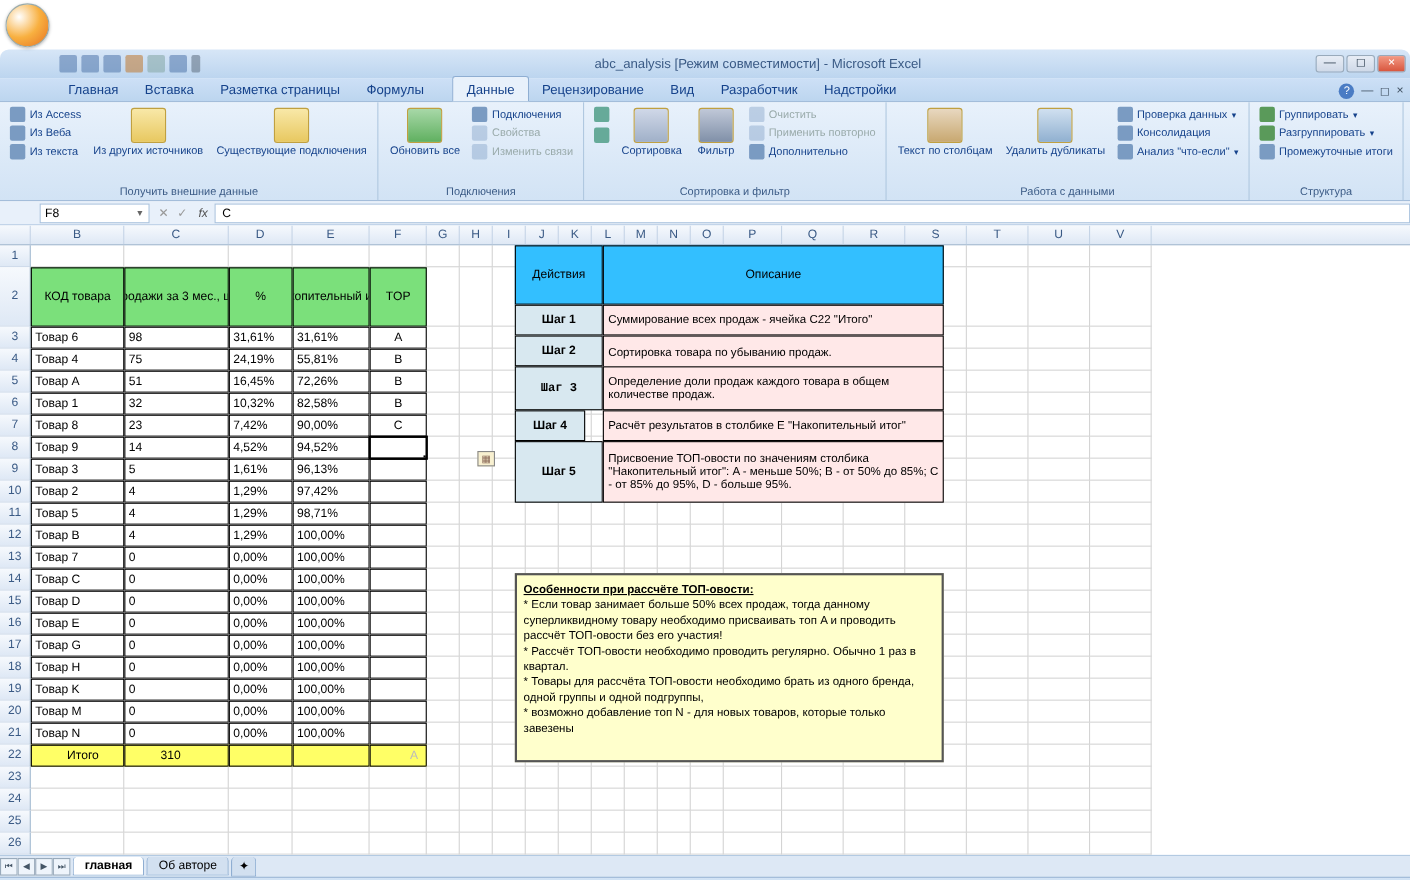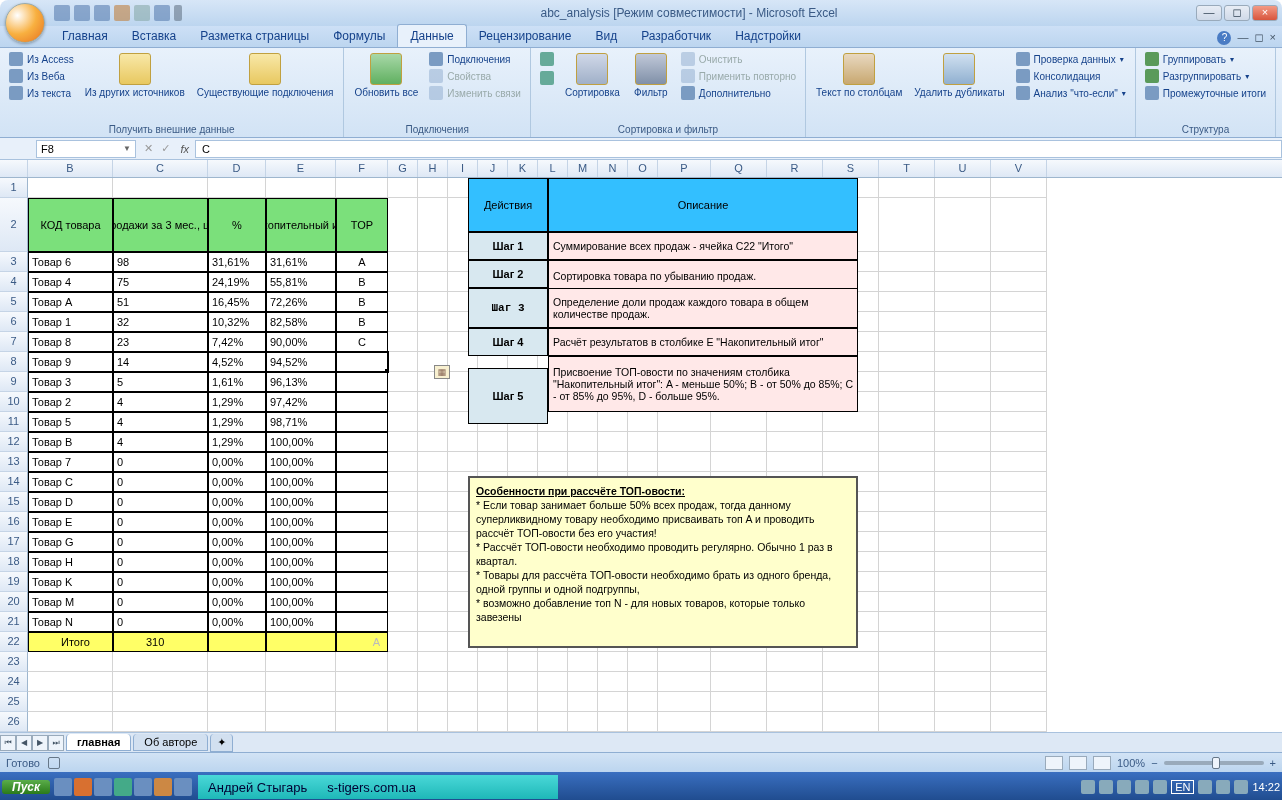--- a/index.html
+++ b/index.html
@@ -6,7 +6,7 @@
 body { background: #fff; font-size: 11px; overflow: hidden; width: 1282px; height: 800px; position: relative; }
 
 
-.titlebar { background: linear-gradient(#d7e6f7,#bcd5ef); height: 26px; display: flex; align-items: center; padding: 0 4px; border-radius: 8px 8px 0 0; }
+.titlebar { background: linear-gradient(#d7e6f7,#bcd5ef); height: 26px; display: flex; align-items: center; padding: 0 4px; border-radius: 8px 8px 0 0; margin-top: 45px; }
 .office-btn { width: 40px; height: 40px; border-radius: 50%; background: radial-gradient(circle at 30% 30%, #fff, #f8b040, #e67020); border: 1px solid #9aa; position: absolute; top: 3px; left: 5px; z-index: 10; box-shadow: 0 1px 3px rgba(0,0,0,0.3); }
 .qat { margin-left: 50px; display: flex; gap: 4px; align-items: center; }
 .qat-item { width: 16px; height: 16px; display: inline-block; background: #5a7fb0; border-radius: 2px; opacity: 0.6; }

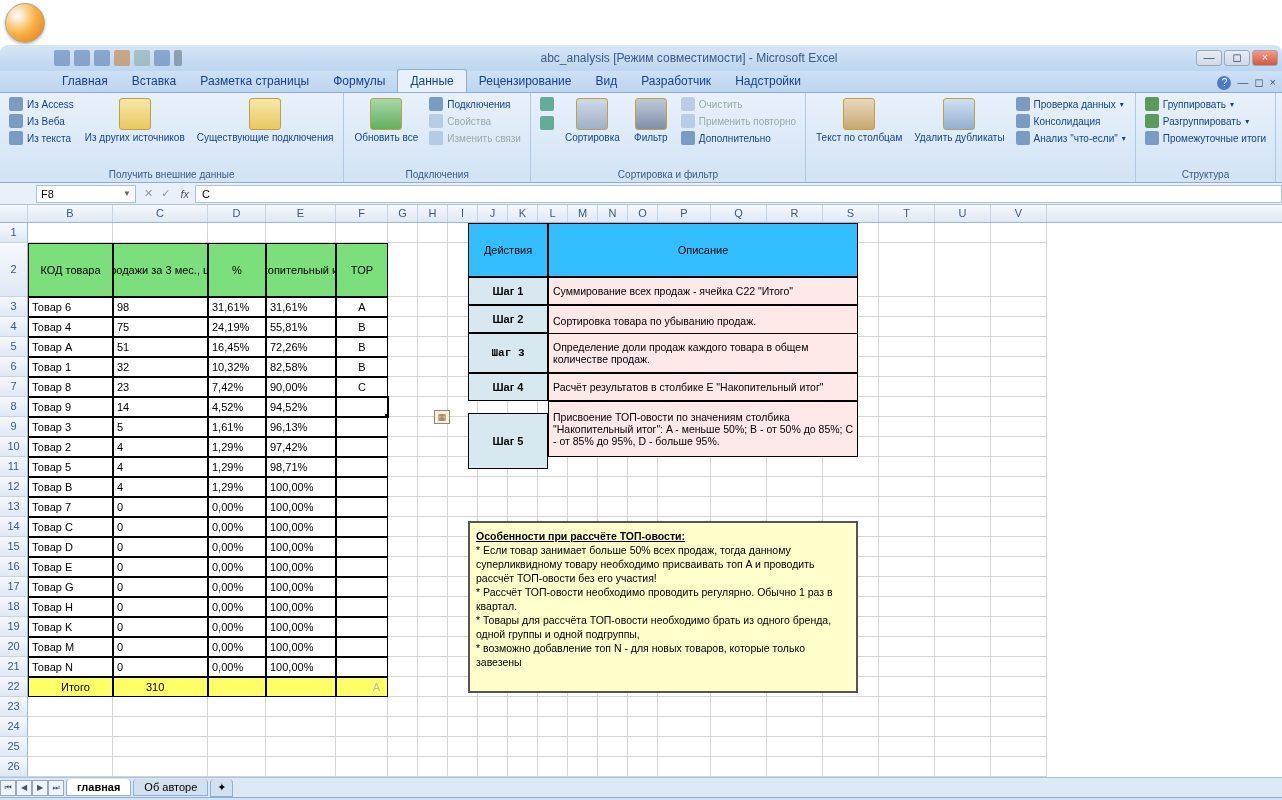--- a/index.html
+++ b/index.html
@@ -17,7 +17,7 @@
 
 .ribbon-tabs { background: linear-gradient(#cde0f6,#bcd5ef); height: 22px; display: flex; align-items: flex-end; padding-left: 50px; border-bottom: 1px solid #8faed2; }
 .rtab { padding: 4px 12px; color: #15428b; cursor: default; font-size: 12px; }
-.rtab.active { background: #e8f1fb; border: 1px solid #8faed2; border-bottom: none; border-radius: 3px 3px 0 0; }
+.rtab.active { background: #e8f1fb; border: 1px solid #8faed2; border-bottom: none; border-radius: 3px 3px 0 0; margin-left: 14px; }
 .ribbon-help { margin-left: auto; padding: 2px 6px; display: flex; gap: 6px; }
 .help-icon { width: 14px; height: 14px; border-radius: 50%; background: #4a7cc4; color: #fff; text-align: center; line-height: 14px; font-size: 10px; }
 

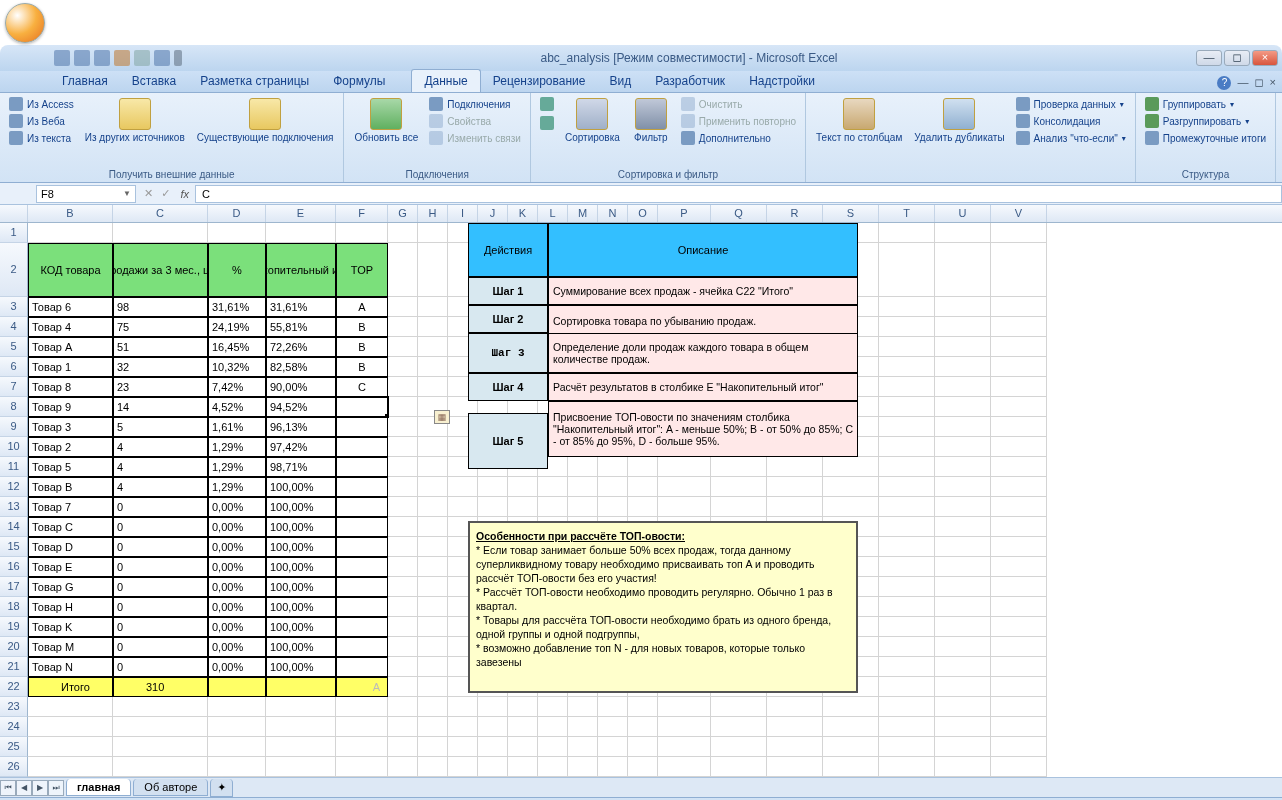--- a/index.html
+++ b/index.html
@@ -250,6 +250,7 @@
           </div>
       </div>
     </div>
+    <div class="rgroup-label">Работа с данными</div>
   </div>
   <div class="rgroup">
     <div class="rgroup-body">

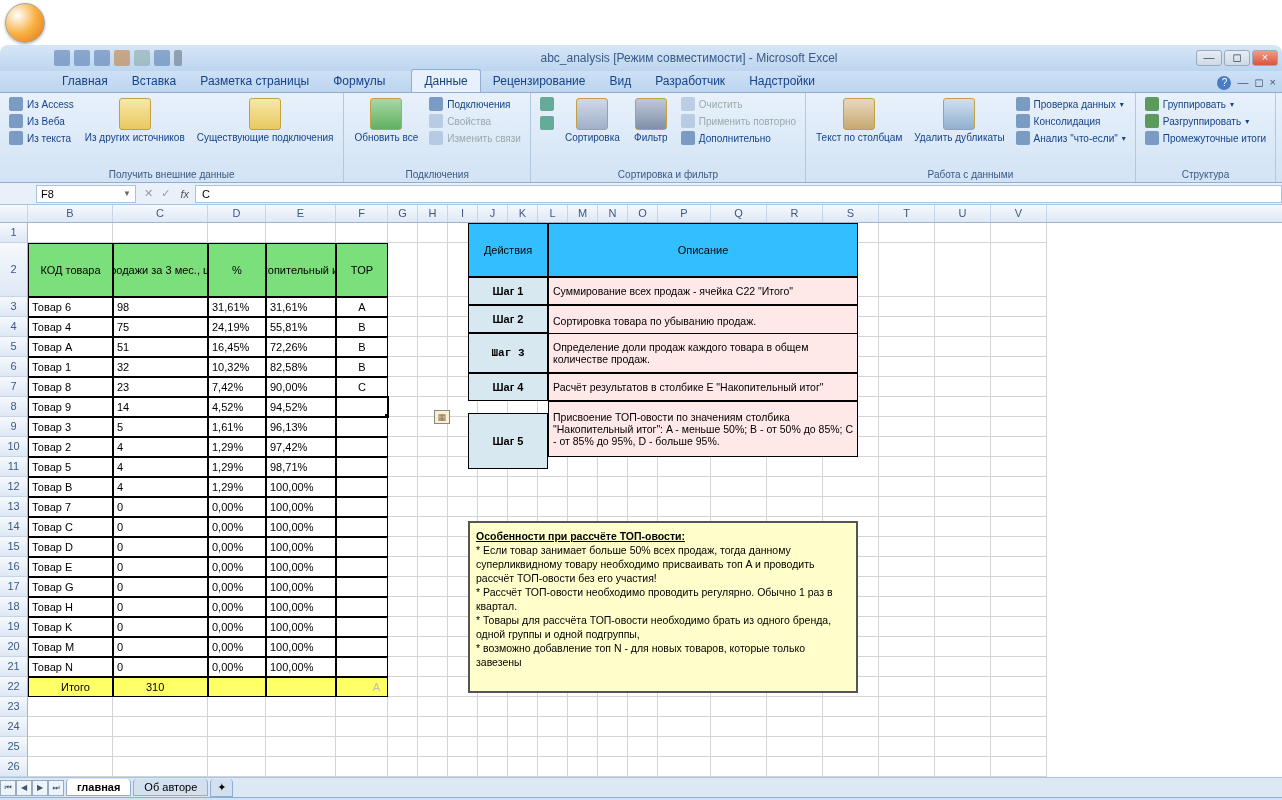--- a/index.html
+++ b/index.html
@@ -956,7 +956,7 @@
         <div class="ov step-desc" style="left: 520px; top: 82px; width: 310px; height: 32px;">Сортировка товара по убыванию продаж.</div>
         <div class="ov step-lbl" style="left: 440px; top: 110px; width: 80px; height: 40px; font-family: Liberation Mono, monospace;">Шаг 3</div>
         <div class="ov step-desc" style="left: 520px; top: 110px; width: 310px; height: 40px;">Определение доли продаж каждого товара в общем количестве продаж.</div>
-        <div class="ov step-lbl" style="left: 440px; top: 150px; width: 80px; height: 28px;">Шаг 4</div>
+        <div class="ov step-lbl" style="left: 440px; top: 150px; width: 64px; height: 28px;">Шаг 4</div>
         <div class="ov step-desc" style="left: 520px; top: 150px; width: 310px; height: 28px;">Расчёт результатов в столбике E "Накопительный итог"</div>
         <div class="ov step-lbl" style="left: 440px; top: 190px; width: 80px; height: 56px;">Шаг 5</div>
         <div class="ov step-desc" style="left: 520px; top: 178px; width: 310px; height: 56px;">Присвоение ТОП-овости по значениям столбика "Накопительный итог": A - меньше 50%; B - от 50% до 85%; C - от 85% до 95%, D - больше 95%.</div>

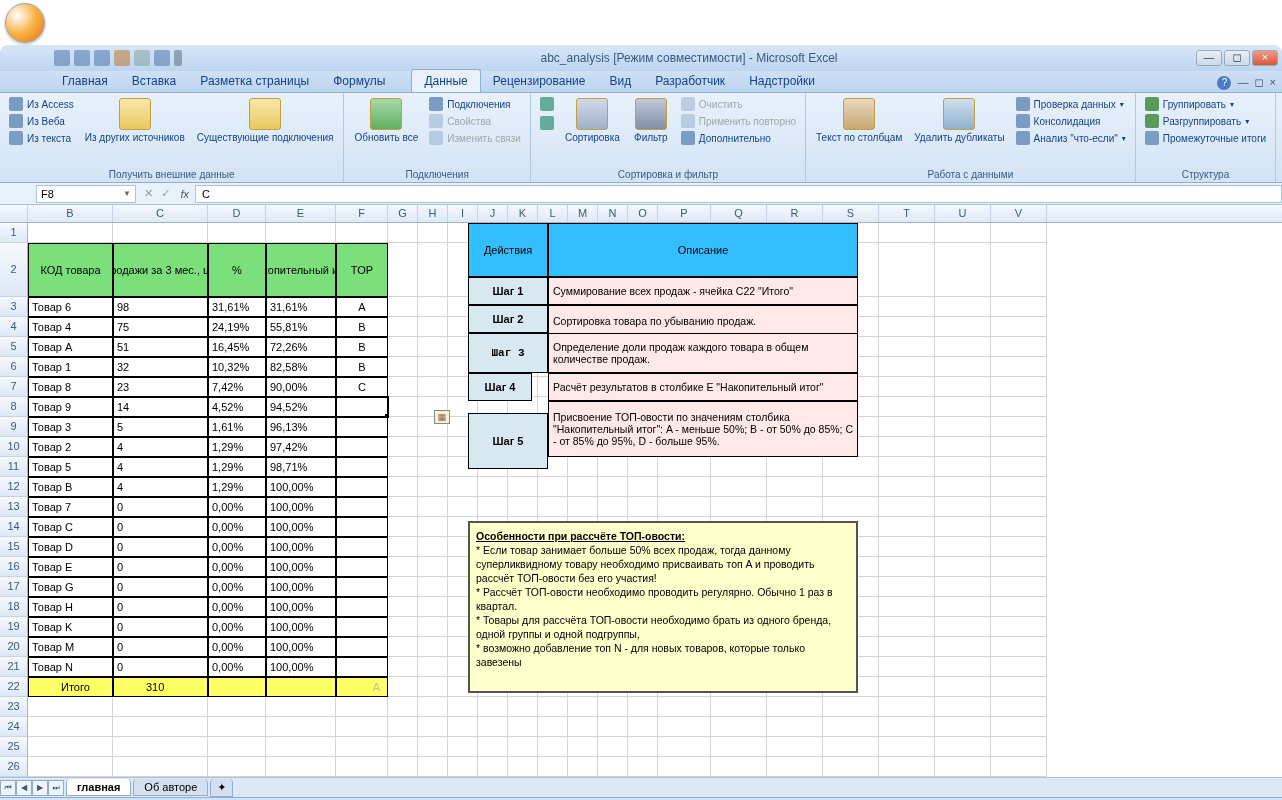--- a/index.html
+++ b/index.html
@@ -958,7 +958,7 @@
         <div class="ov step-desc" style="left: 520px; top: 110px; width: 310px; height: 40px;">Определение доли продаж каждого товара в общем количестве продаж.</div>
         <div class="ov step-lbl" style="left: 440px; top: 150px; width: 64px; height: 28px;">Шаг 4</div>
         <div class="ov step-desc" style="left: 520px; top: 150px; width: 310px; height: 28px;">Расчёт результатов в столбике E "Накопительный итог"</div>
-        <div class="ov step-lbl" style="left: 440px; top: 190px; width: 80px; height: 56px;">Шаг 5</div>
+        <div class="ov step-lbl" style="left: 440px; top: 178px; width: 80px; height: 56px;">Шаг 5</div>
         <div class="ov step-desc" style="left: 520px; top: 178px; width: 310px; height: 56px;">Присвоение ТОП-овости по значениям столбика "Накопительный итог": A - меньше 50%; B - от 50% до 85%; C - от 85% до 95%, D - больше 95%.</div>
       </div>
 

